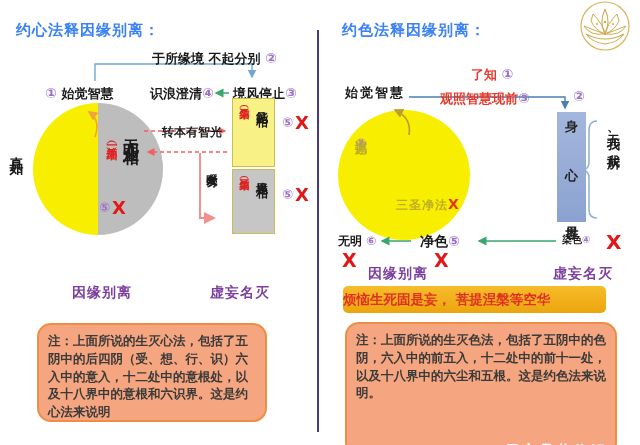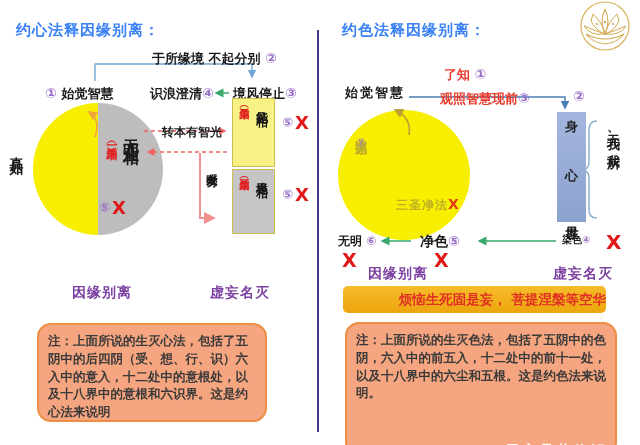--- a/index.html
+++ b/index.html
@@ -169,7 +169,7 @@
 
   <div class="abs blackLabel" style="left:345px;top:84px;font-size:13px;letter-spacing:2px;">始觉智慧</div>
 
-  <div class="abs redLabel" style="left:444px;top:66px;font-size:13px;">
+  <div class="abs redLabel" style="left:471px;top:66px;font-size:13px;">
     <span>了知</span>
     <span class="num" style="font-size:14px;">①</span>
   </div>

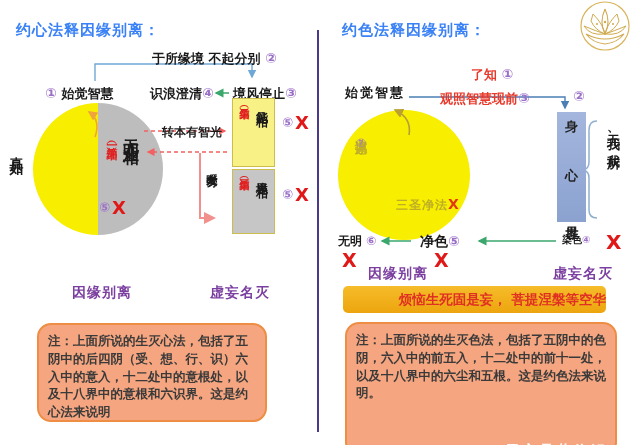--- a/index.html
+++ b/index.html
@@ -34,7 +34,7 @@
   #r-note{left:345px;top:322px;width:272px;height:134px;}
   #banner{left:343px;top:286px;width:263px;height:27px;border-radius:5px;
           background:linear-gradient(180deg,#f6bc2a,#eca50e);
-          color:#e03024;font-weight:bold;font-size:13.5px;text-align:right;line-height:27px;white-space:nowrap;}
+          color:#e03024;font-weight:bold;font-size:13.5px;text-align:left;line-height:27px;white-space:nowrap;}
   #watermark{position:absolute;right:8px;bottom:-8px;color:#ffffff;font-size:15px;font-weight:bold;
              letter-spacing:2px;white-space:nowrap;opacity:.95;}
 

